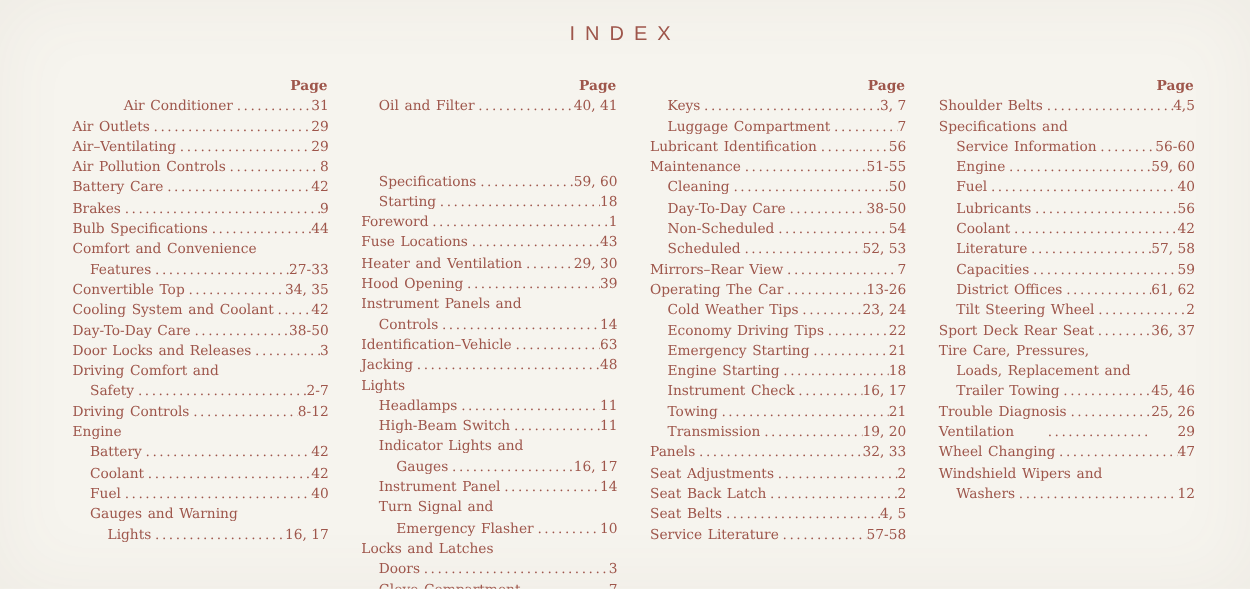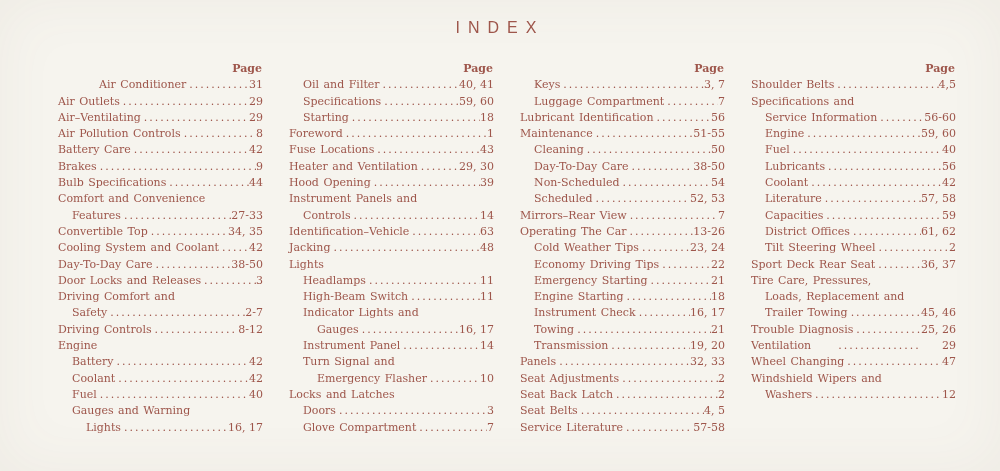--- a/index.html
+++ b/index.html
@@ -189,7 +189,7 @@
           <span class="leader">................................................................................</span>
           <span class="pagenum">40, 41</span>
         </div>
-        <div class="row" style="padding-left: 14px;">
+        <div class="row" style="padding-left: 14px; margin-top: 44px;">
           <span class="label">Specifications</span>
           <span class="leader">................................................................................</span>
           <span class="pagenum">59, 60</span>

